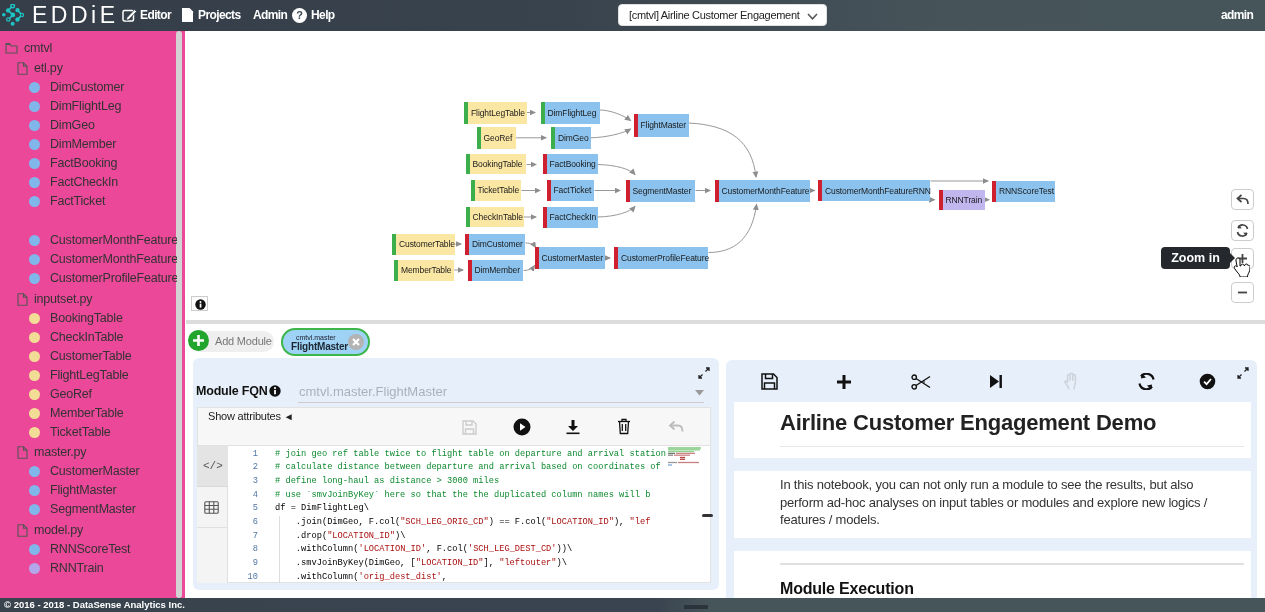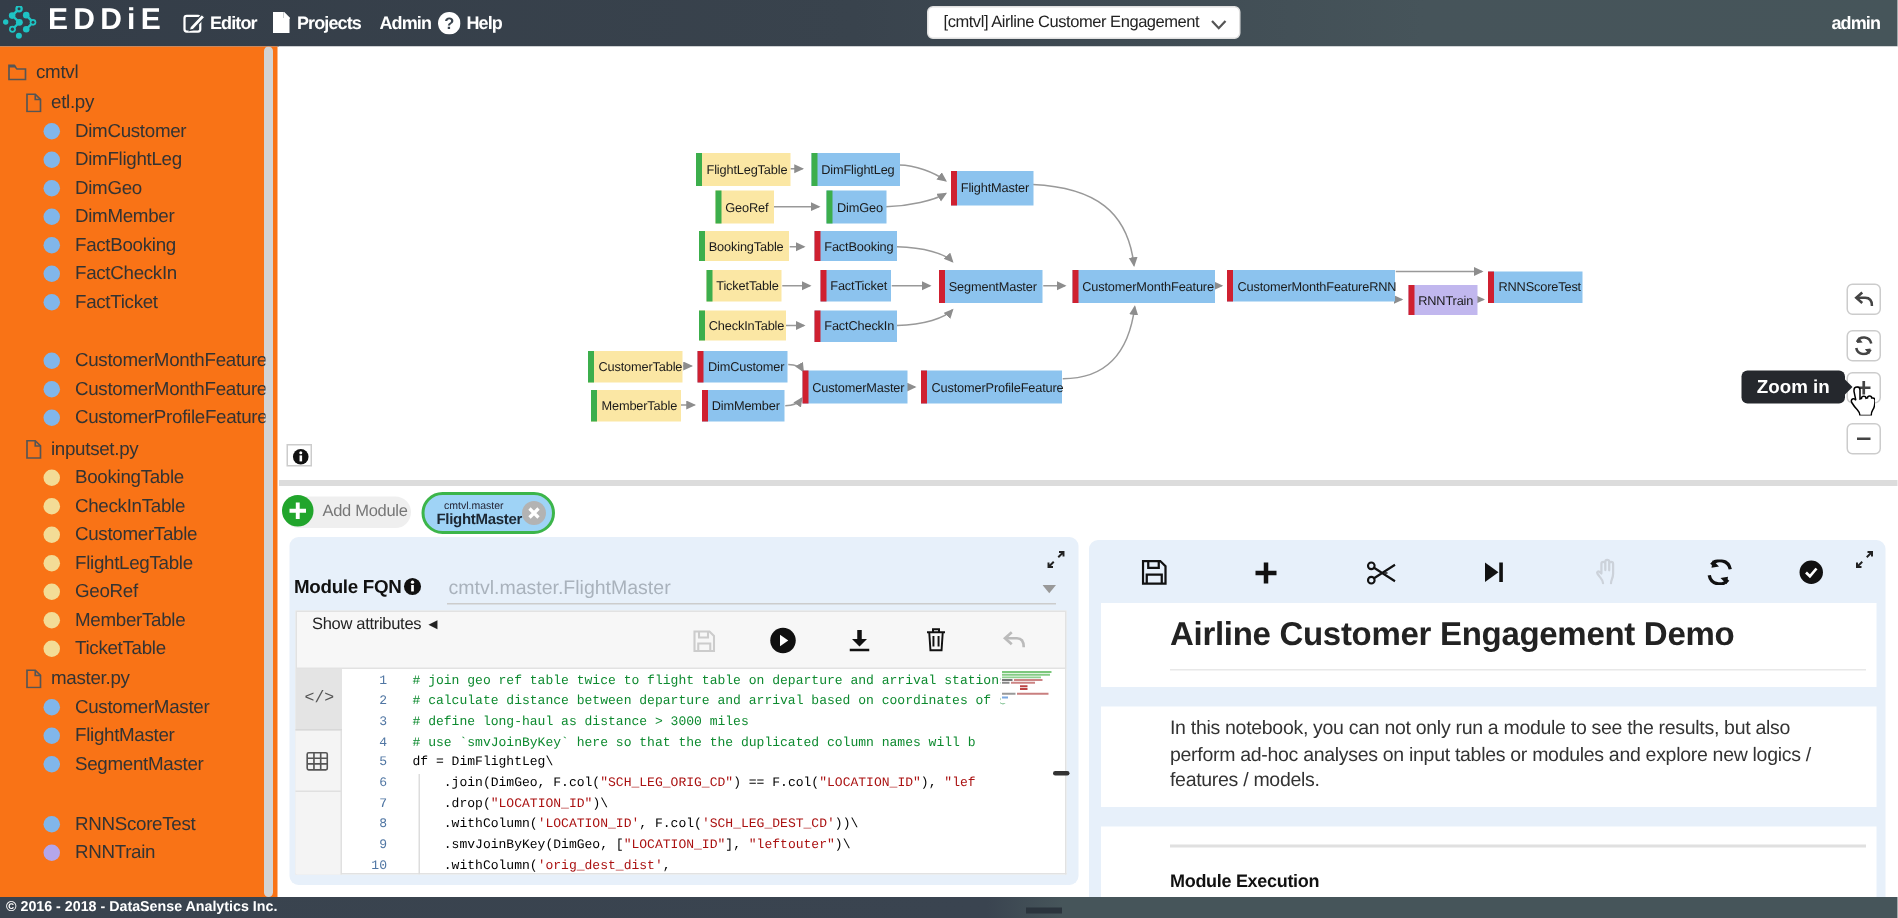--- a/index.html
+++ b/index.html
@@ -55,7 +55,7 @@
   <circle cx="6.3" cy="15.5" r="1.1" fill="#353f49"></circle>
   <circle cx="20" cy="10.9" r="1" fill="#353f49"></circle>
  </svg>
- <div class="abs" style="left:32px;top:2px;color:#fff;font-size:20px;font-weight:bold;letter-spacing:3.5px">EDDiE</div>
+ <div class="abs" style="left:32px;top:2px;color:#fff;font-size:23px;font-weight:normal;letter-spacing:3.5px">EDDiE</div>
  <svg class="abs" style="left:122px;top:8px" width="16" height="15" viewBox="0 0 16 15">
       <rect x="1" y="2.5" width="10.5" height="10.5" rx="1.5" fill="none" stroke="#fff" stroke-width="1.5"></rect>
       <path d="M4.8,9.8 L12.6,1.6 L14.6,3.5 L6.9,11.6 L4.2,12.3 z" fill="#fff" stroke="#38424c" stroke-width="0.9"></path>

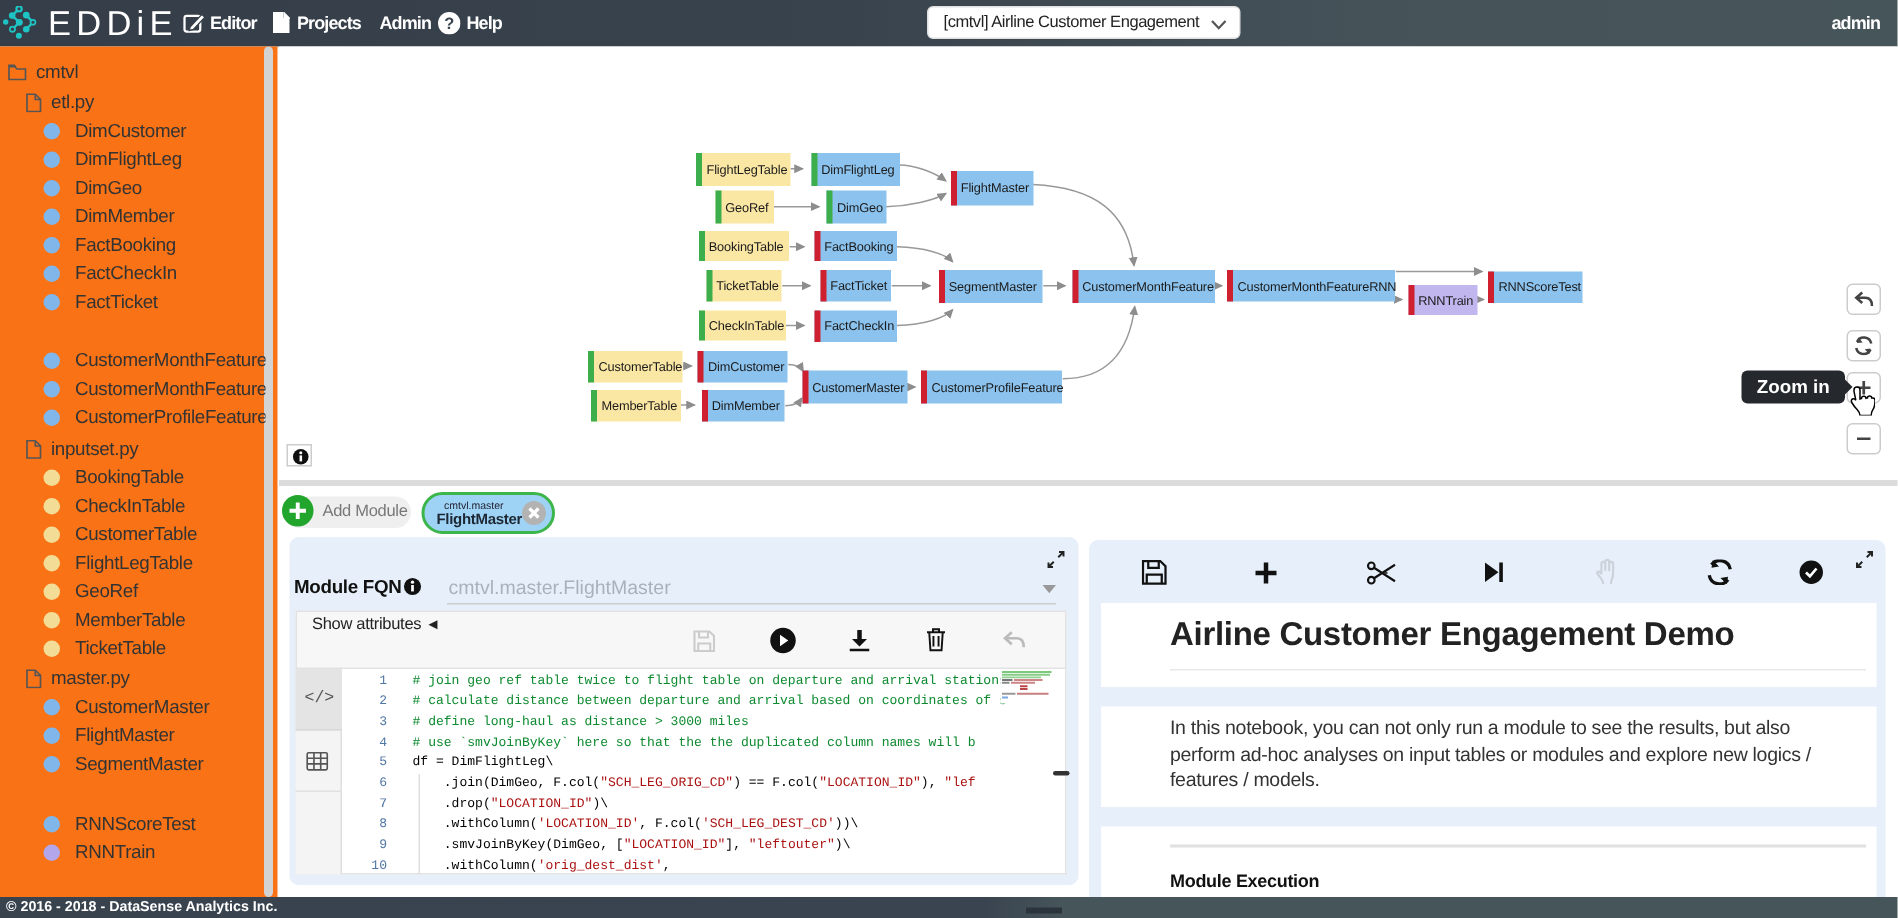--- a/index.html
+++ b/index.html
@@ -82,7 +82,7 @@
  <div class="nitem" style="left:1221px;font-weight:bold">admin</div>
 </div>
 
-<div id="side" class="abs" style="left:0;top:31px;width:185px;height:567px;background:#f97316;overflow:hidden">
+<div id="side" class="abs" style="left:0;top:31px;width:185px;height:567px;background:#ec4899;overflow:hidden">
  <div class="abs" style="left:176px;top:0;width:6px;height:567px;background:#d3d3d3;border-radius:3px"></div>
  <div class="trow" style="top:7.5px">
       <svg class="abs" style="left:5px;top:3.5px" width="13" height="12" viewBox="0 0 13 12">

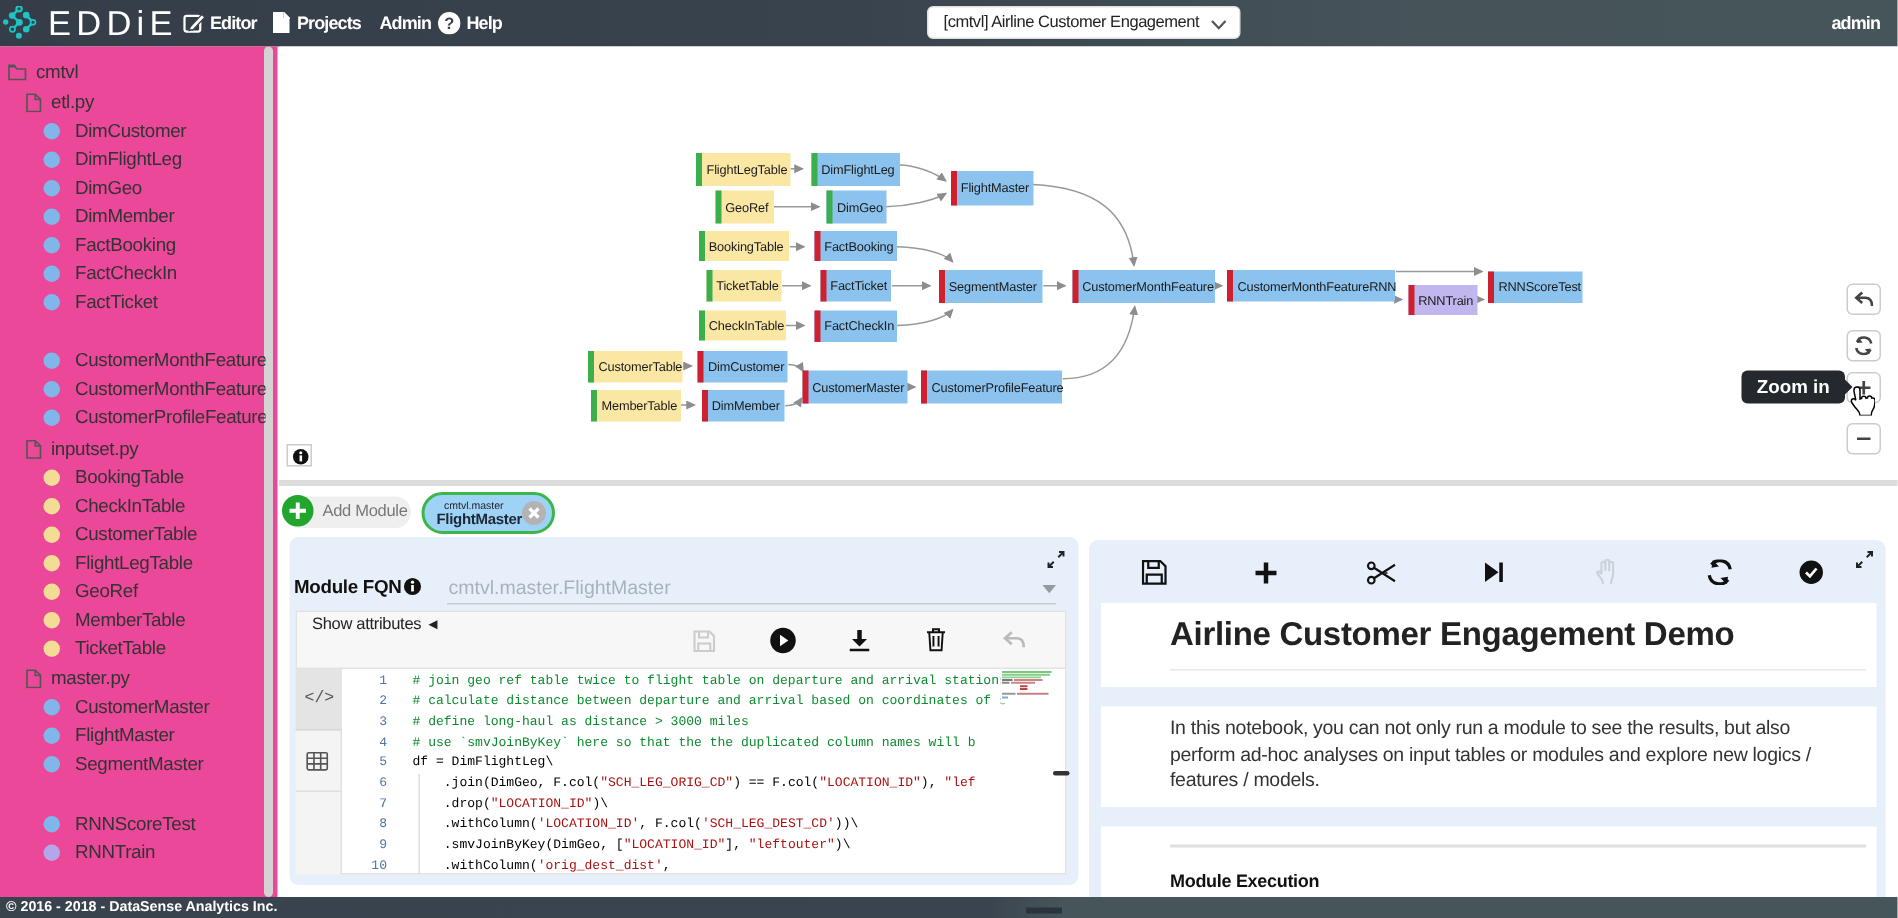--- a/index.html
+++ b/index.html
@@ -190,6 +190,13 @@
  <div class="trow" style="top:468.5px">
       <span class="dot db"></span>
       <span class="mtxt">SegmentMaster</span>
+    </div>
+ <div class="trow" style="top:489.5px">
+      <svg class="abs" style="left:17px;top:3px" width="11" height="13" viewBox="0 0 11 13">
+        <path d="M1,0.8 h5.5 l3.5,3.5 v8 h-9 z" fill="none" stroke="#555" stroke-width="1.1"></path>
+        <path d="M6.5,0.8 v3.5 h3.5" fill="none" stroke="#555" stroke-width="1.1"></path>
+      </svg>
+      <span class="ftxt">model.py</span>
     </div>
  <div class="trow" style="top:508.5px">
       <span class="dot db"></span>

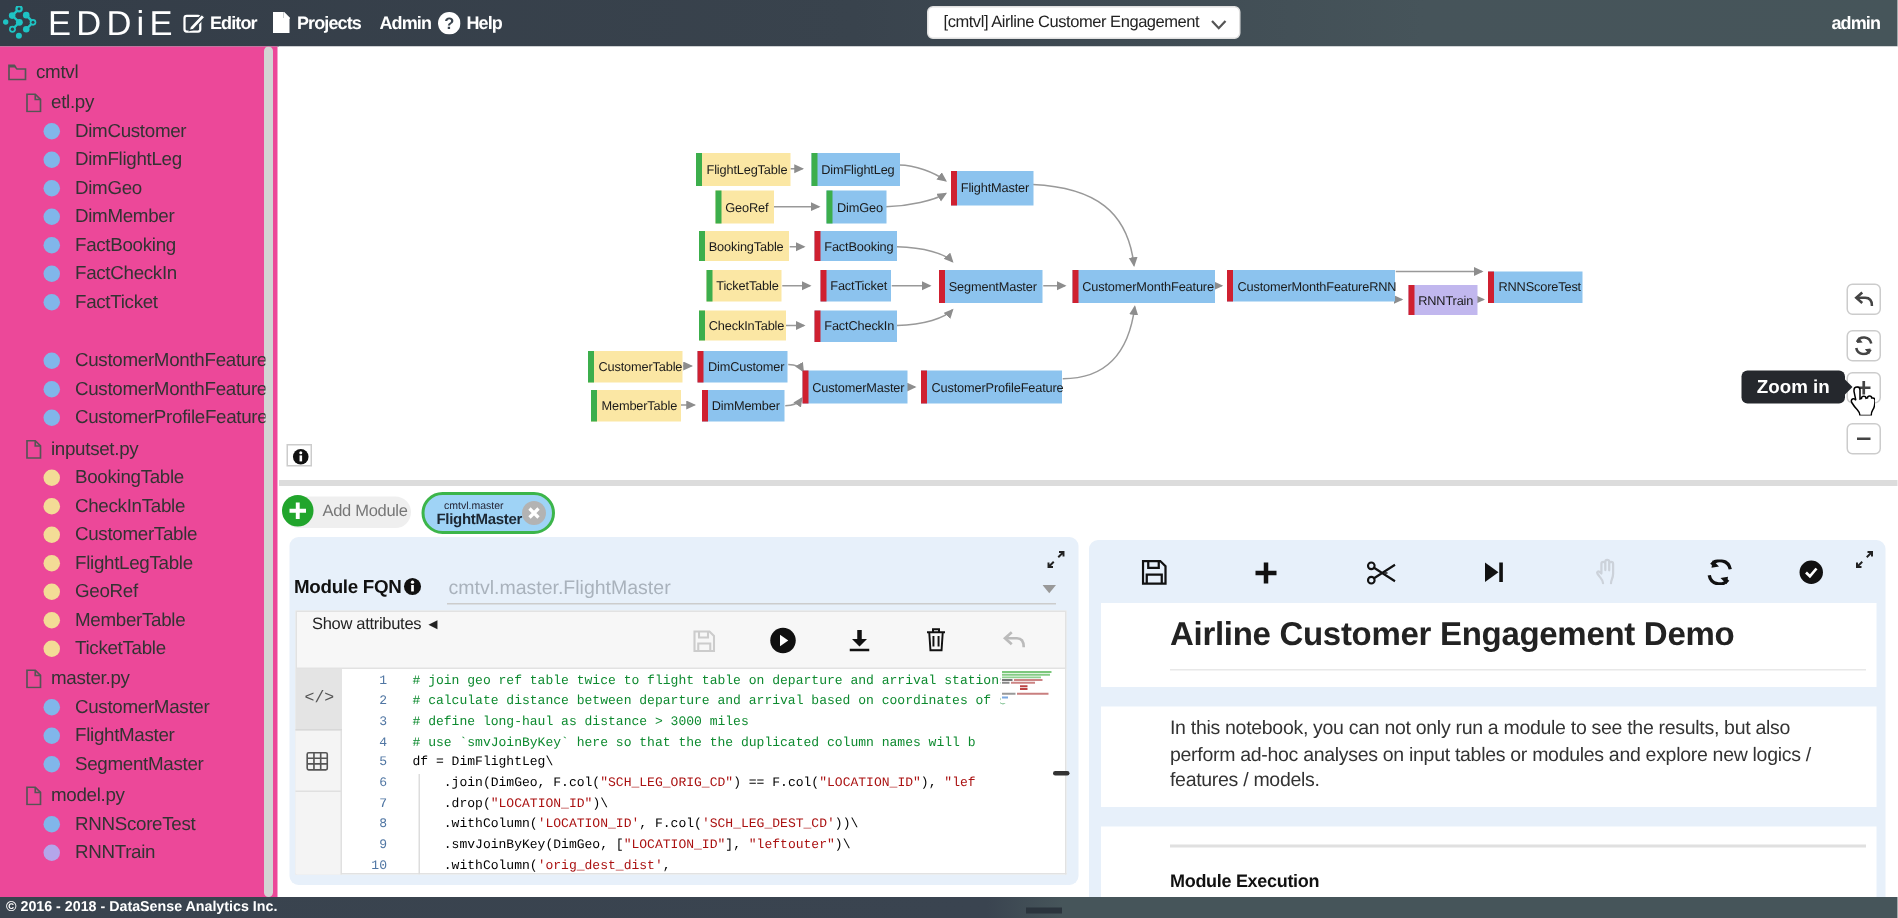--- a/index.html
+++ b/index.html
@@ -538,7 +538,7 @@
 <div class="abs" style="left:780px;top:476px;font-size:13px;letter-spacing:-0.2px;color:#333;line-height:17.5px;white-space:nowrap">In this notebook, you can not only run a module to see the results, but also<br>perform ad-hoc analyses on input tables or modules and explore new logics /<br>features / models.</div>
 <div class="card" style="top:551px;height:61px"></div>
 <div class="abs" style="left:780px;top:563px;width:464px;height:1.5px;background:#e0e0e0"></div>
-<div class="abs" style="left:780px;top:580px;font-size:12px;font-weight:bold;letter-spacing:-0.2px;color:#111">Module Execution</div>
+<div class="abs" style="left:780px;top:580px;font-size:16px;font-weight:bold;letter-spacing:-0.2px;color:#111">Module Execution</div>
 
 <div class="abs" style="left:0;top:598px;width:1265px;height:14px;background:linear-gradient(90deg,#39434e 0%,#3a4450 52%,#46555a 56%,#46555a 100%)">
  <div class="abs" style="left:4px;top:1px;font-size:9.5px;font-weight:bold;color:#fff">© 2016 - 2018 - DataSense Analytics Inc.</div>

